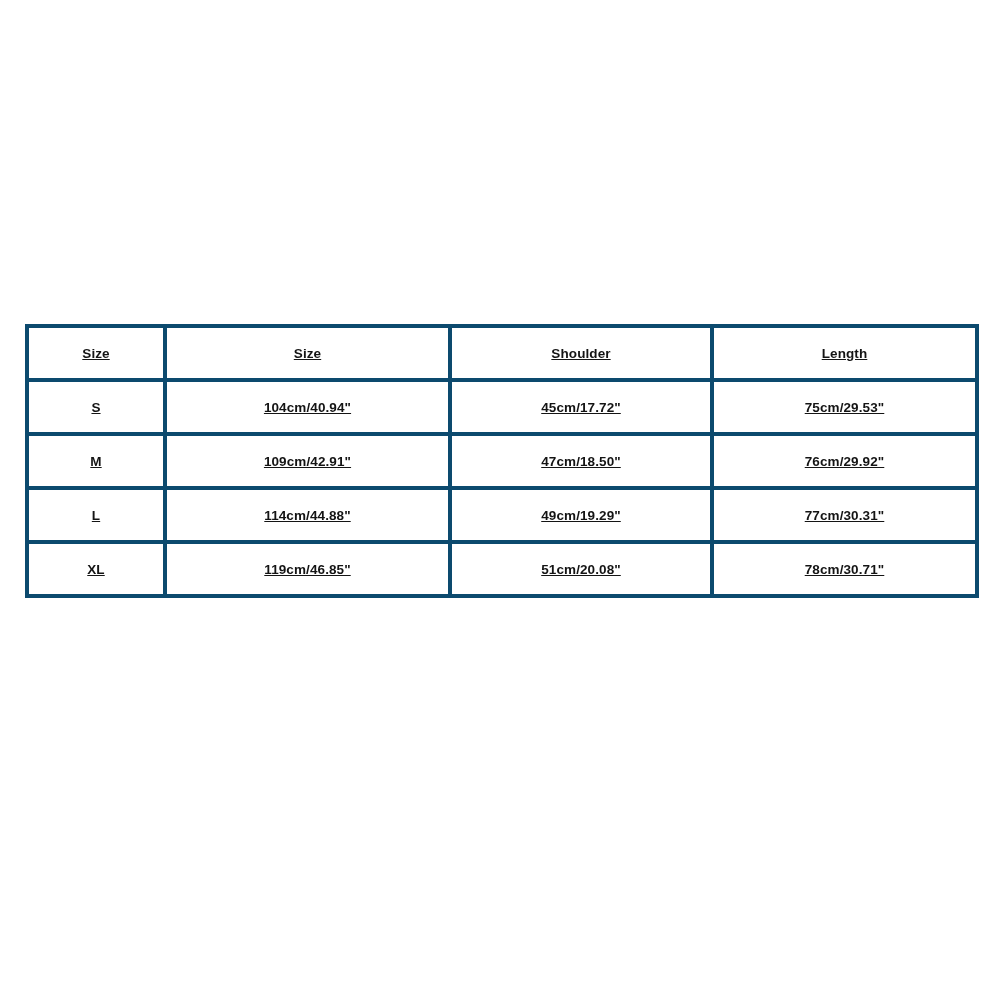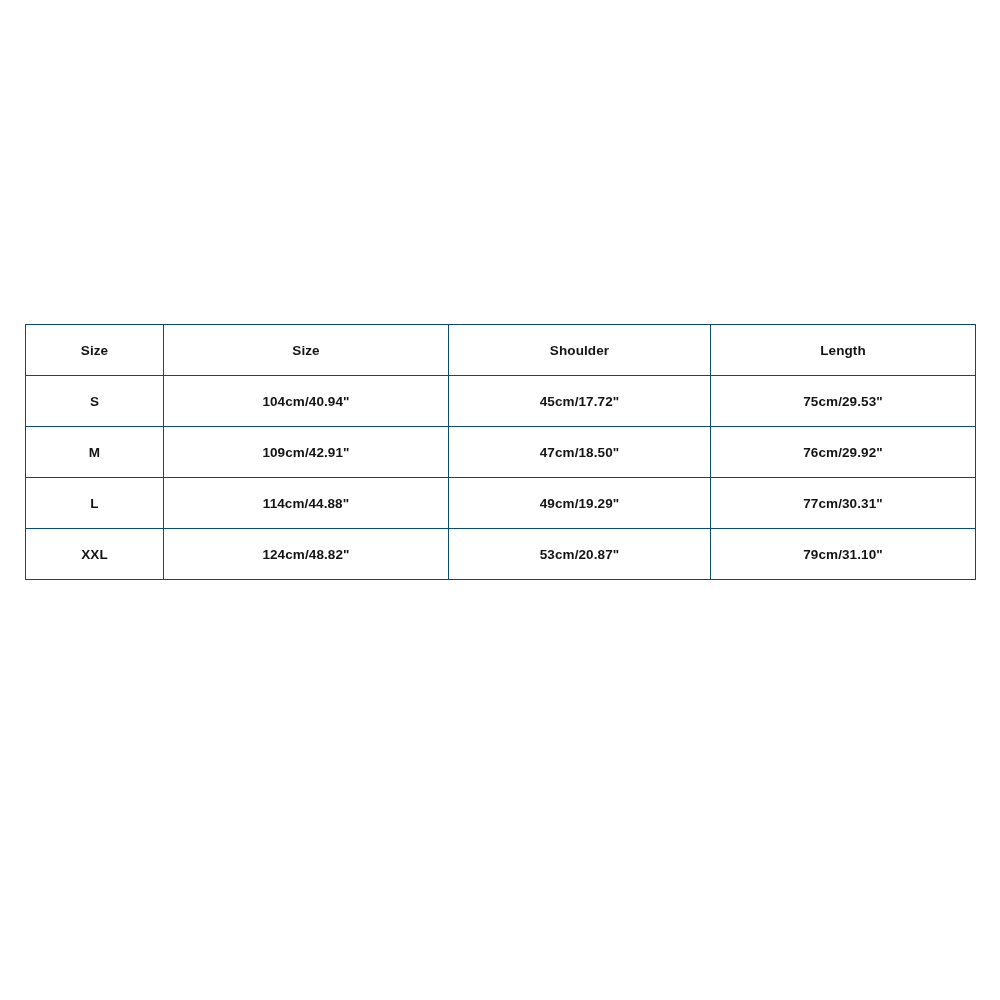--- a/index.html
+++ b/index.html
@@ -35,7 +35,7 @@
   }
   table.size-table th,
   table.size-table td {
-    border: 1px solid #0c4a6e;
+    border: 4px solid #0c4a6e;
     height: 50px;
     text-align: center;
     vertical-align: middle;
@@ -44,6 +44,7 @@
     color: #141414;
     padding: 0;
     letter-spacing: 0.1px;
+    text-decoration: underline;
   }
   table.size-table thead th {
     font-size: 13.5px;

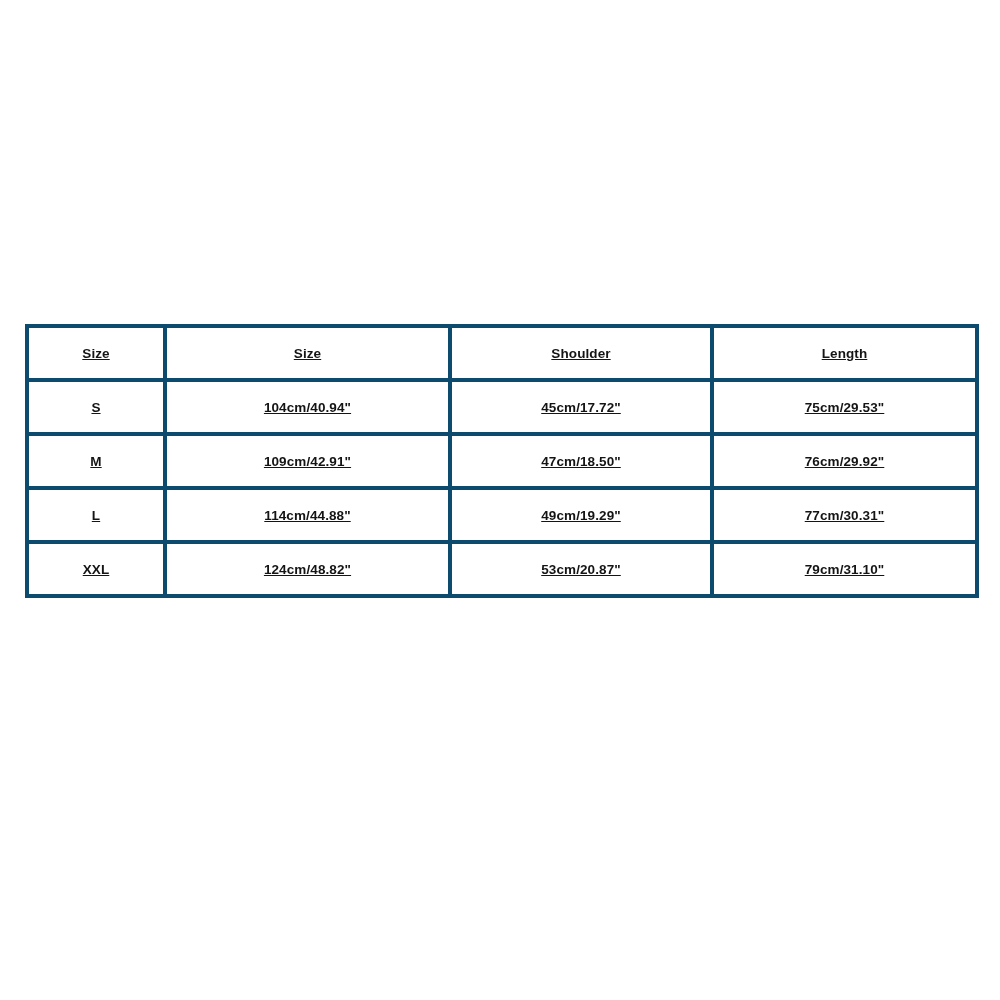--- a/index.html
+++ b/index.html
@@ -95,6 +95,12 @@
           <td>77cm/30.31"</td>
         </tr>
         <tr>
+          <td>XL</td>
+          <td>119cm/46.85"</td>
+          <td>51cm/20.08"</td>
+          <td>78cm/30.71"</td>
+        </tr>
+        <tr>
           <td>XXL</td>
           <td>124cm/48.82"</td>
           <td>53cm/20.87"</td>

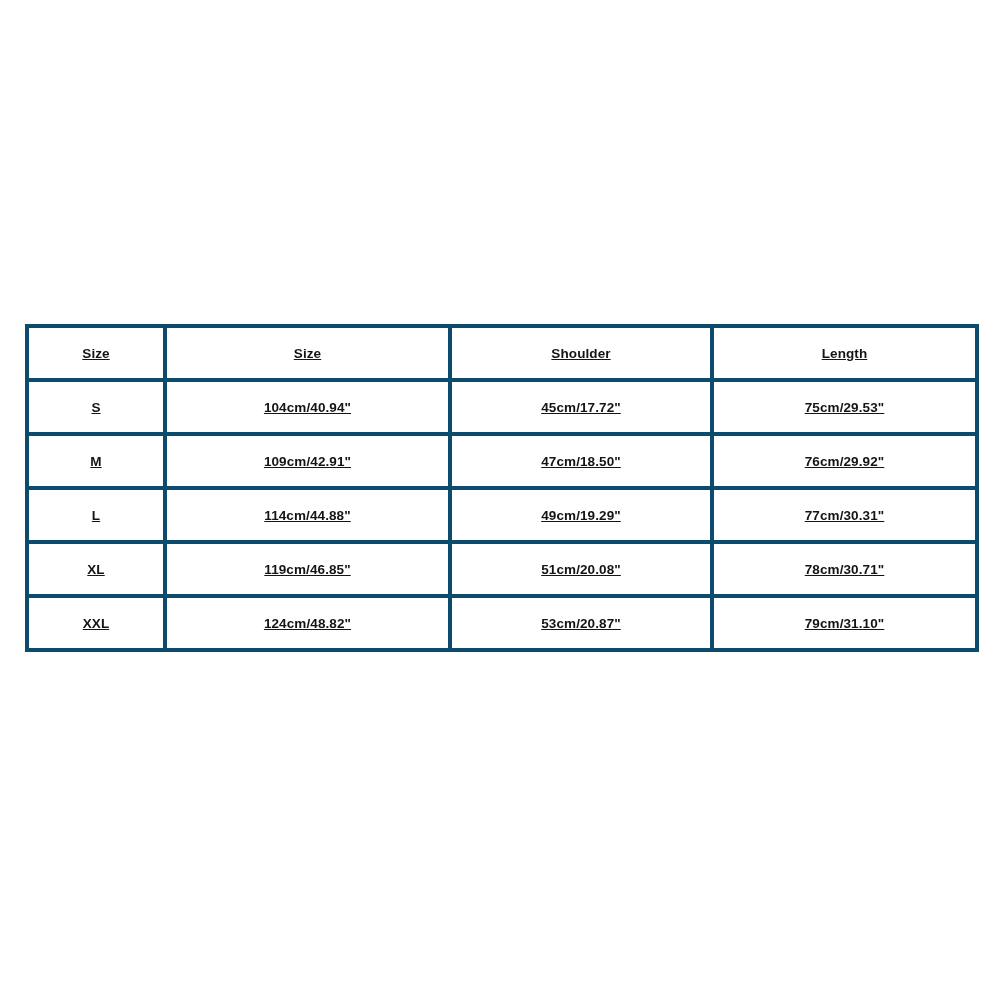--- a/index.html
+++ b/index.html
@@ -100,12 +100,6 @@
           <td>51cm/20.08"</td>
           <td>78cm/30.71"</td>
         </tr>
-        <tr>
-          <td>XXL</td>
-          <td>124cm/48.82"</td>
-          <td>53cm/20.87"</td>
-          <td>79cm/31.10"</td>
-        </tr>
       </tbody>
     </table>
   </div>

